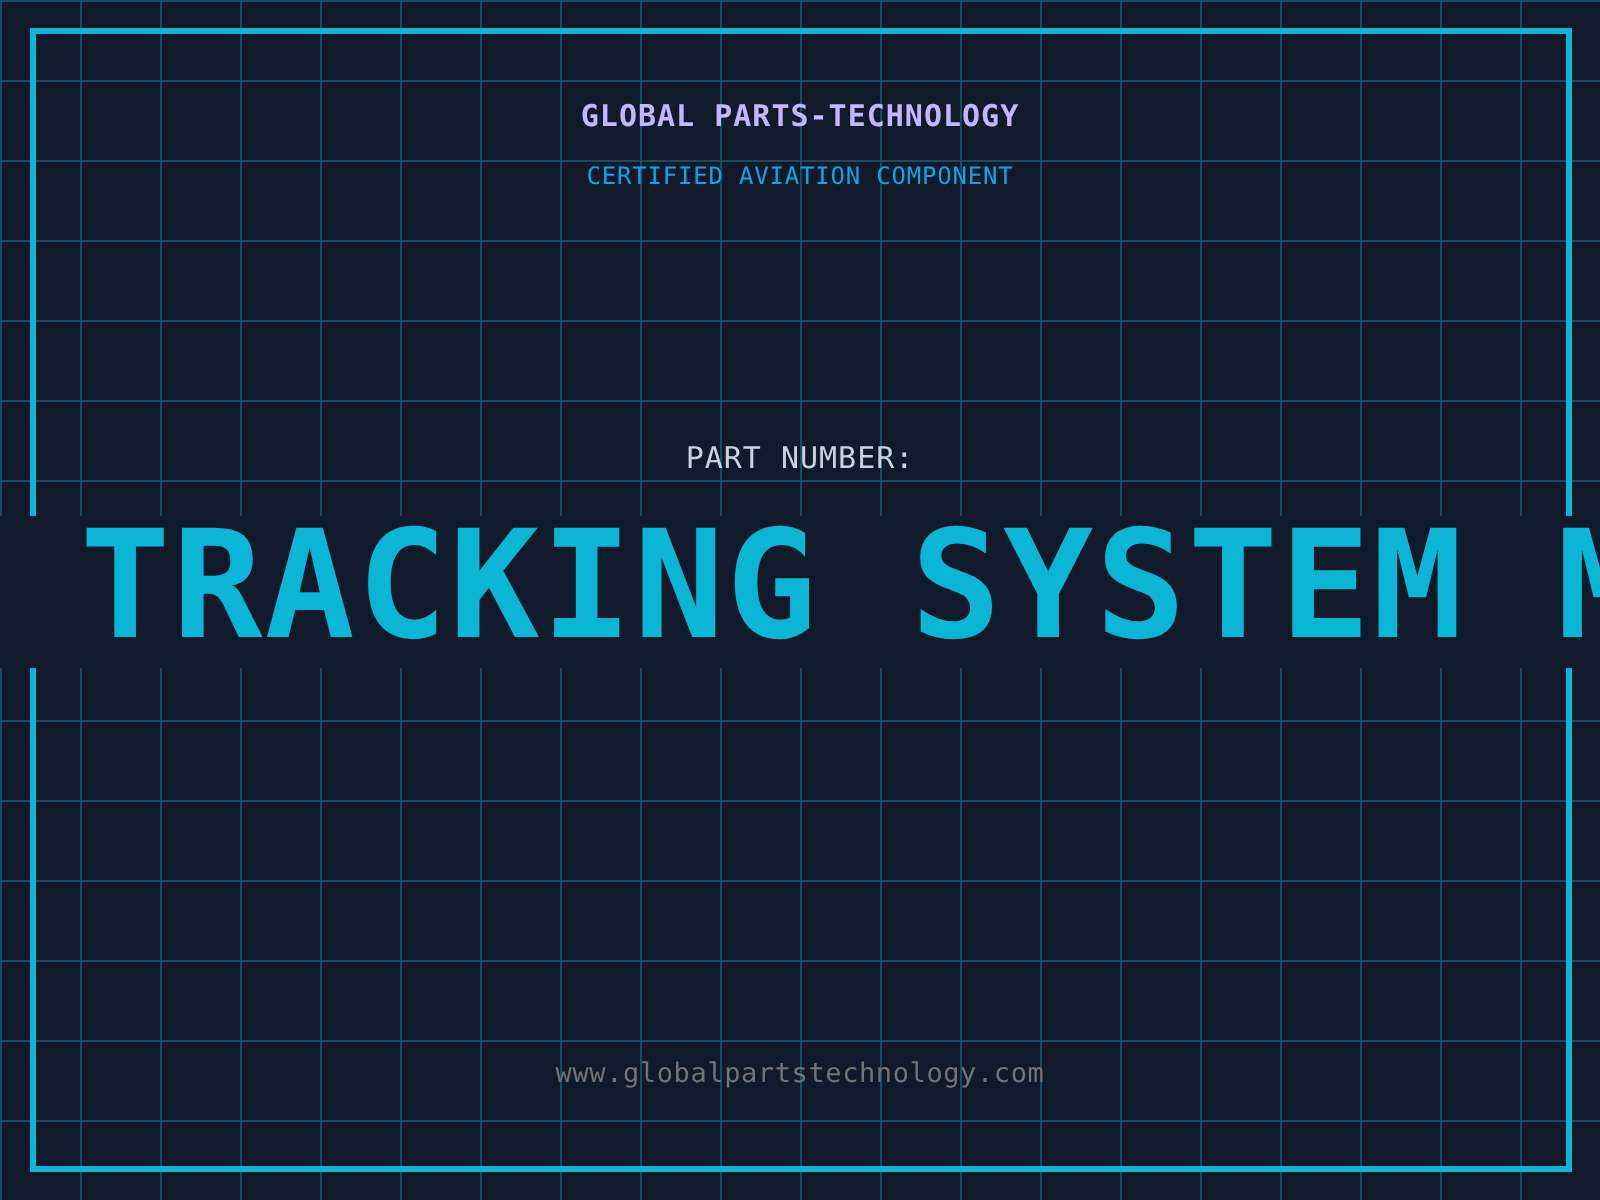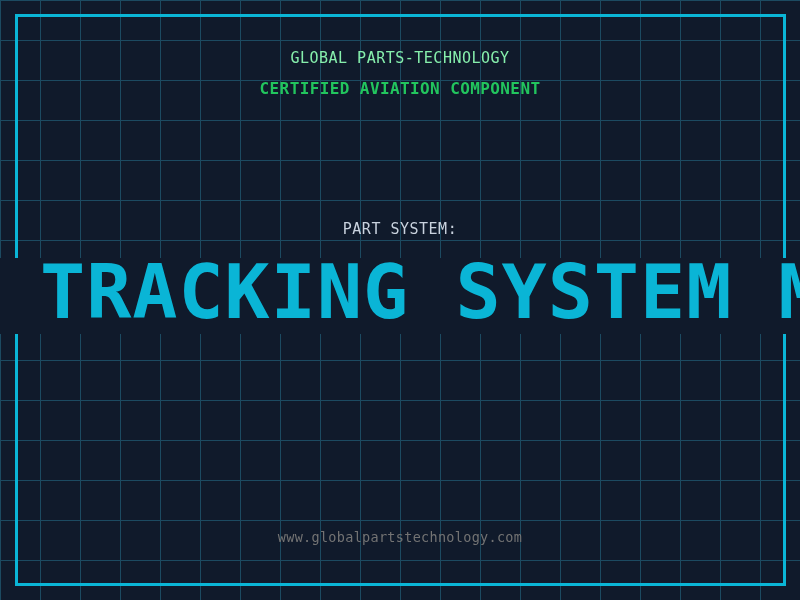--- a/index.html
+++ b/index.html
@@ -46,8 +46,8 @@
     top: 50px;
     font-size: 15px;
     line-height: 16px;
-    font-weight: normal;
-    color: #86efac;
+    font-weight: bold;
+    color: #c4b5fd;
     letter-spacing: 0.5px;
   }
 

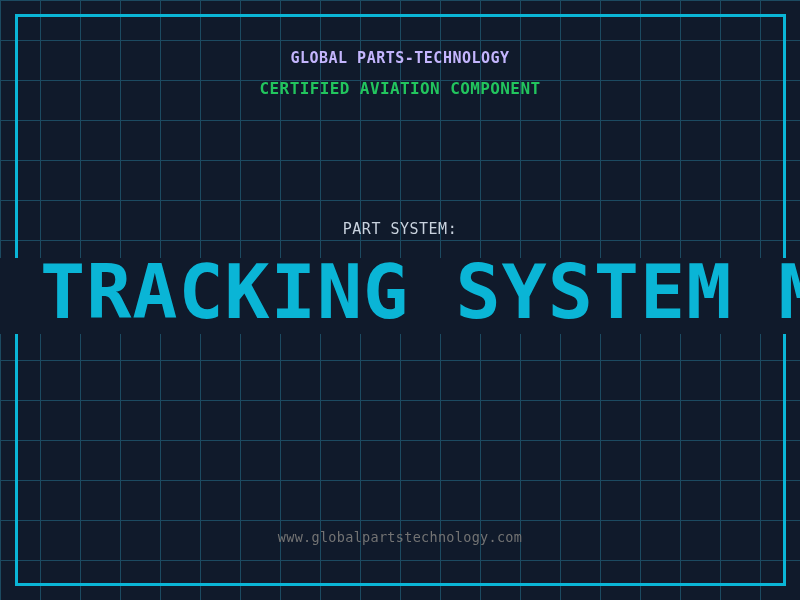--- a/index.html
+++ b/index.html
@@ -53,10 +53,10 @@
 
   .tagline {
     top: 81px;
-    font-size: 16px;
+    font-size: 12px;
     line-height: 15px;
-    font-weight: bold;
-    color: #22c55e;
+    font-weight: normal;
+    color: #0ea5e9;
     letter-spacing: 0.4px;
   }
 

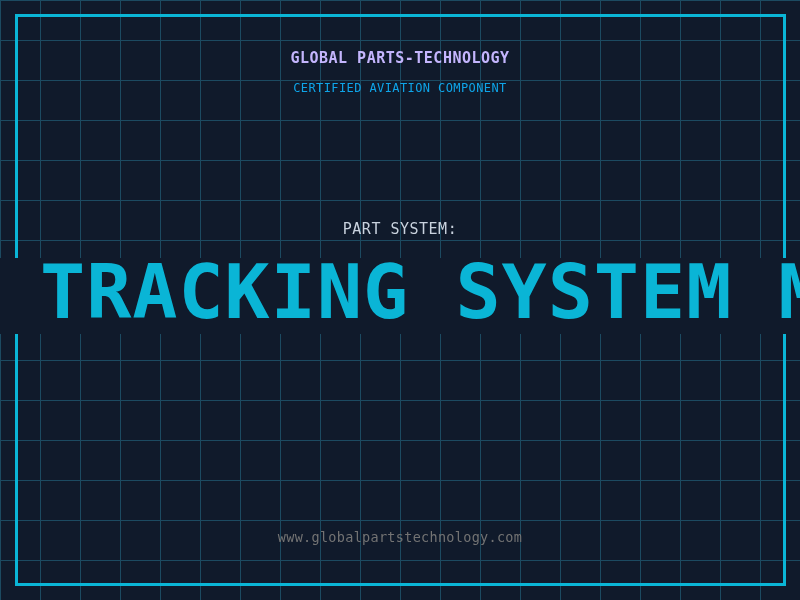--- a/index.html
+++ b/index.html
@@ -110,7 +110,7 @@
 
 <div class="text-row tagline">CERTIFIED AVIATION COMPONENT</div>
 
-<div class="text-row part-label">PART SYSTEM:</div>
+<div class="text-row part-label">PART NUMBER:</div>
 
 <div class="marquee-band">
   <div class="marquee-text">TRACKING SYSTEM M</div>

